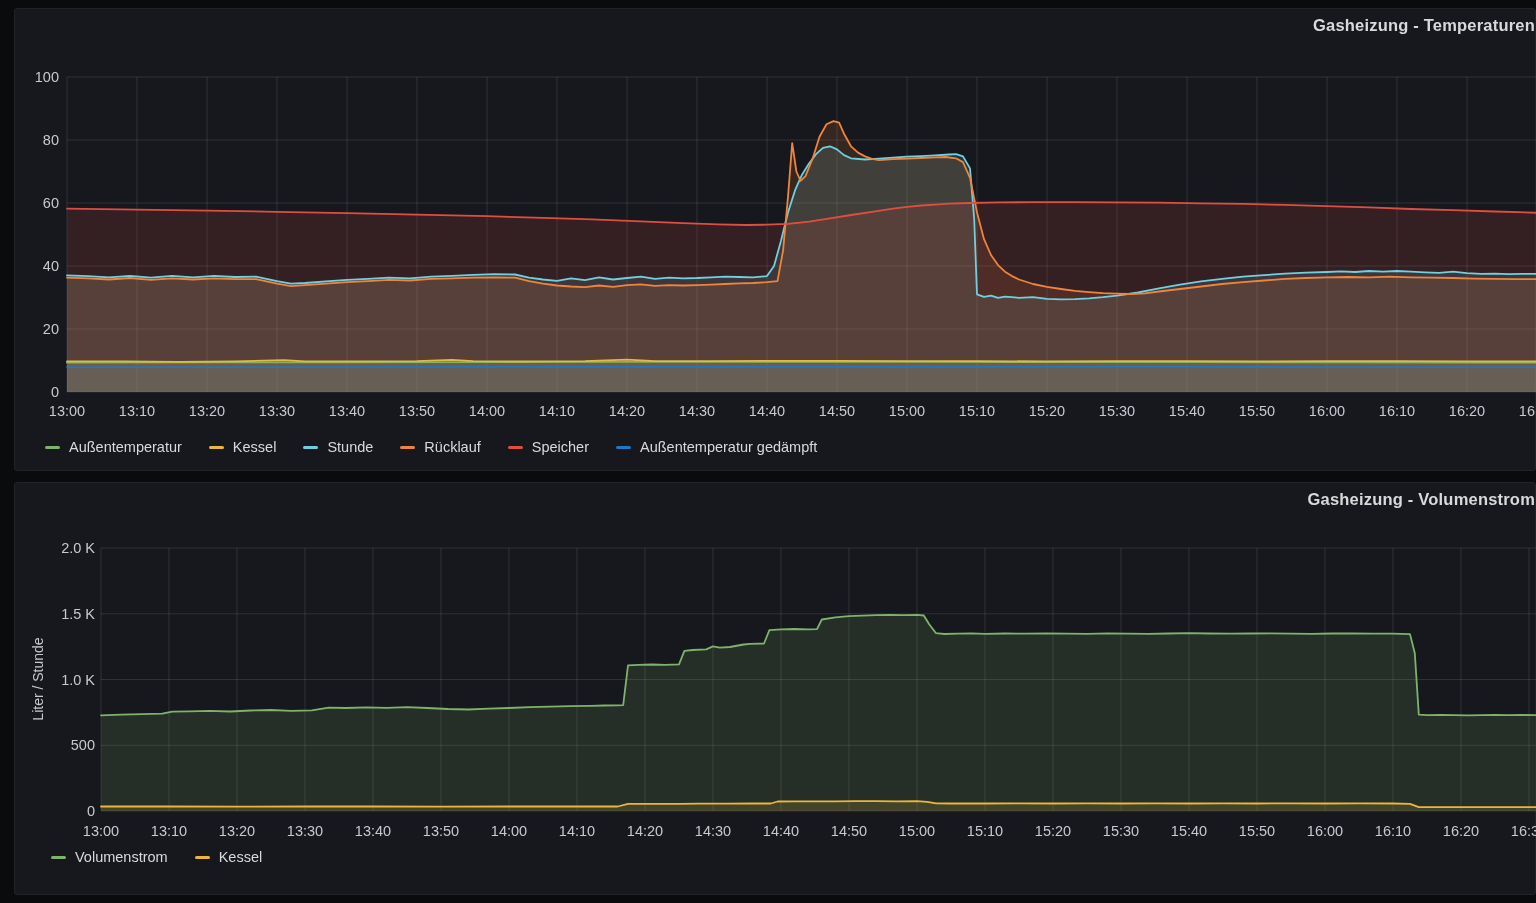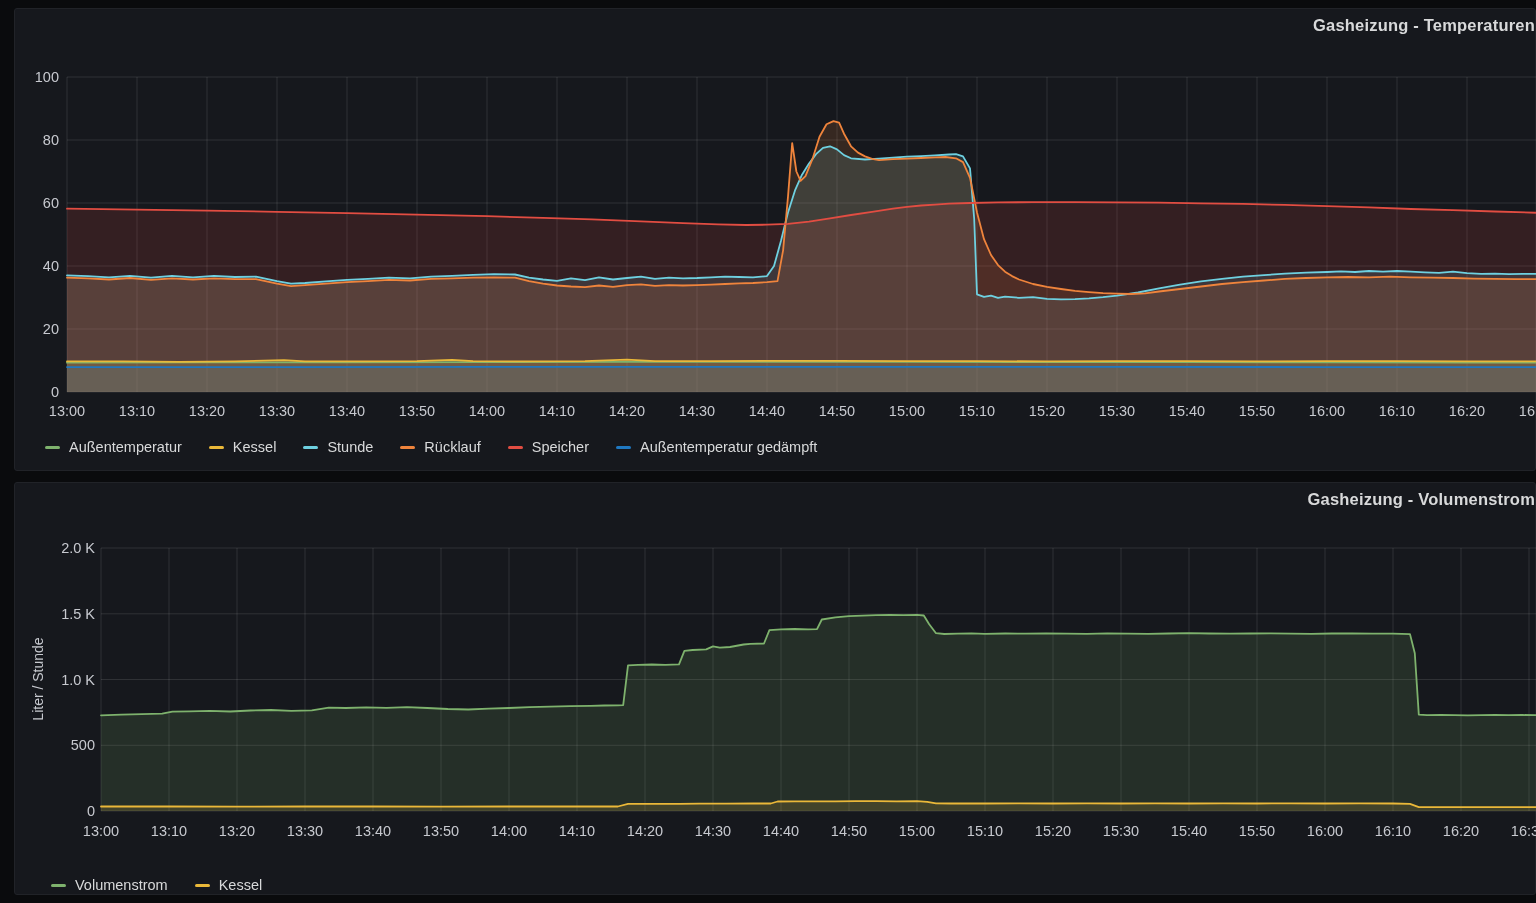--- a/index.html
+++ b/index.html
@@ -25,7 +25,7 @@
   .axis-label{fill:#c7c9cf;font-size:14px;font-family:"Liberation Sans",sans-serif}
   .legend{position:absolute;display:flex;gap:27px;align-items:center}
   #legend-1{left:30px;top:430px}
-  #legend-2{left:36px;top:394px}
+  #legend-2{left:36px;top:366px}
   .legend-item{display:flex;align-items:center;gap:9px;cursor:pointer}
   .swatch{width:15px;height:3px;border-radius:2px}
   .legend-label{font-size:14.5px;color:#d8d9da;white-space:nowrap}

